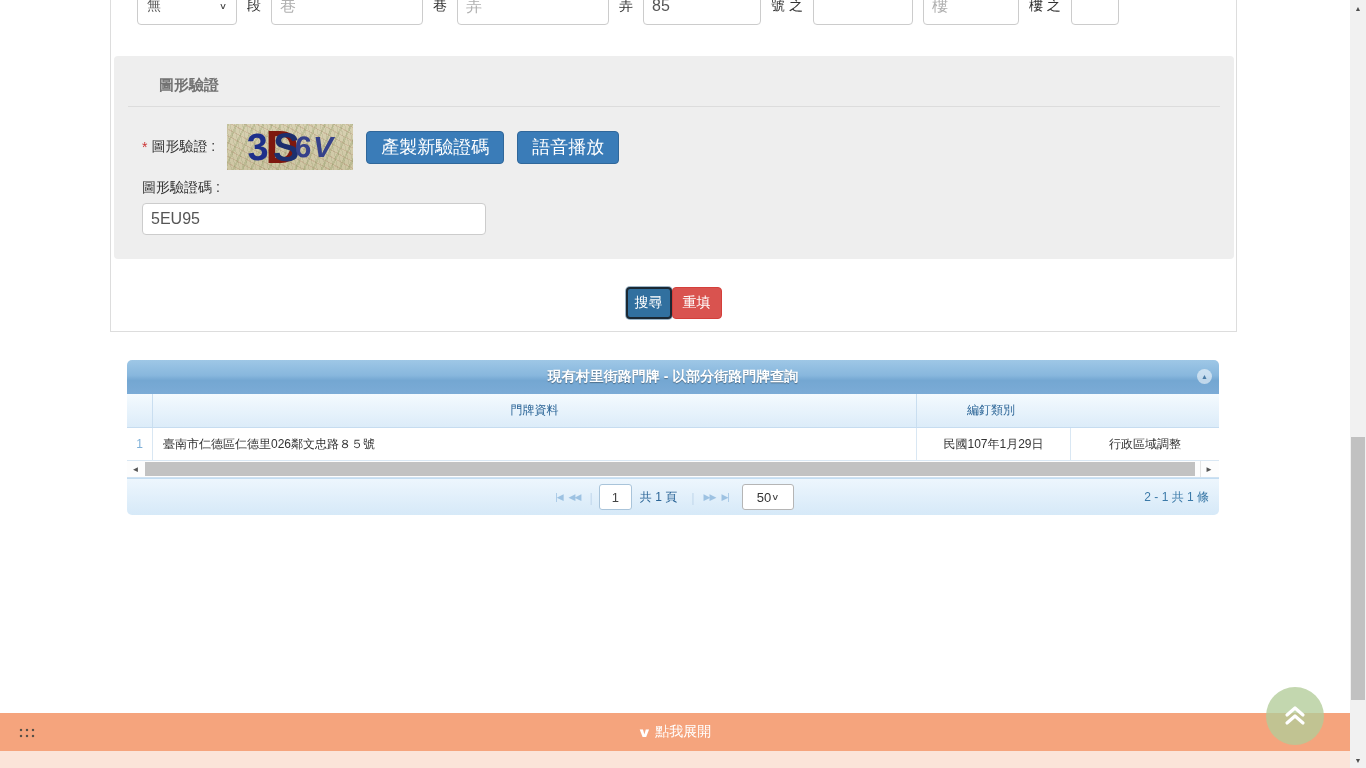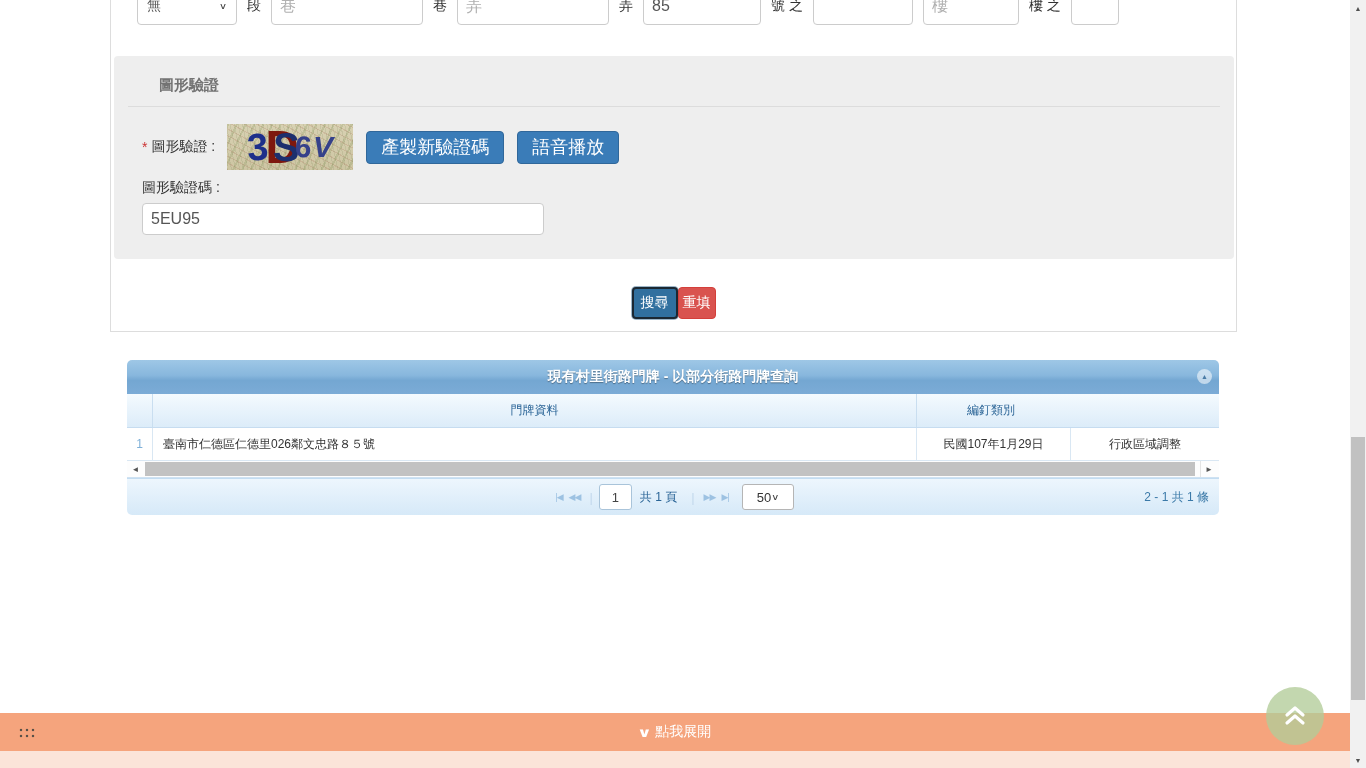--- a/index.html
+++ b/index.html
@@ -53,7 +53,7 @@
     border:1px solid #30679a; border-radius:4px; color:#fff; font-size:18px;
     font-family:inherit; cursor:pointer; }
   .cap-code-lbl { position:absolute; left:28px; top:123px; font-size:14px; color:#333; }
-  .cap-code-input { position:absolute; left:28px; top:147px; width:402px; height:32px; }
+  .cap-code-input { position:absolute; left:28px; top:147px; width:344px; height:32px; }
 
   
   .action-row { position:absolute; left:0; right:0; top:306px; display:flex;

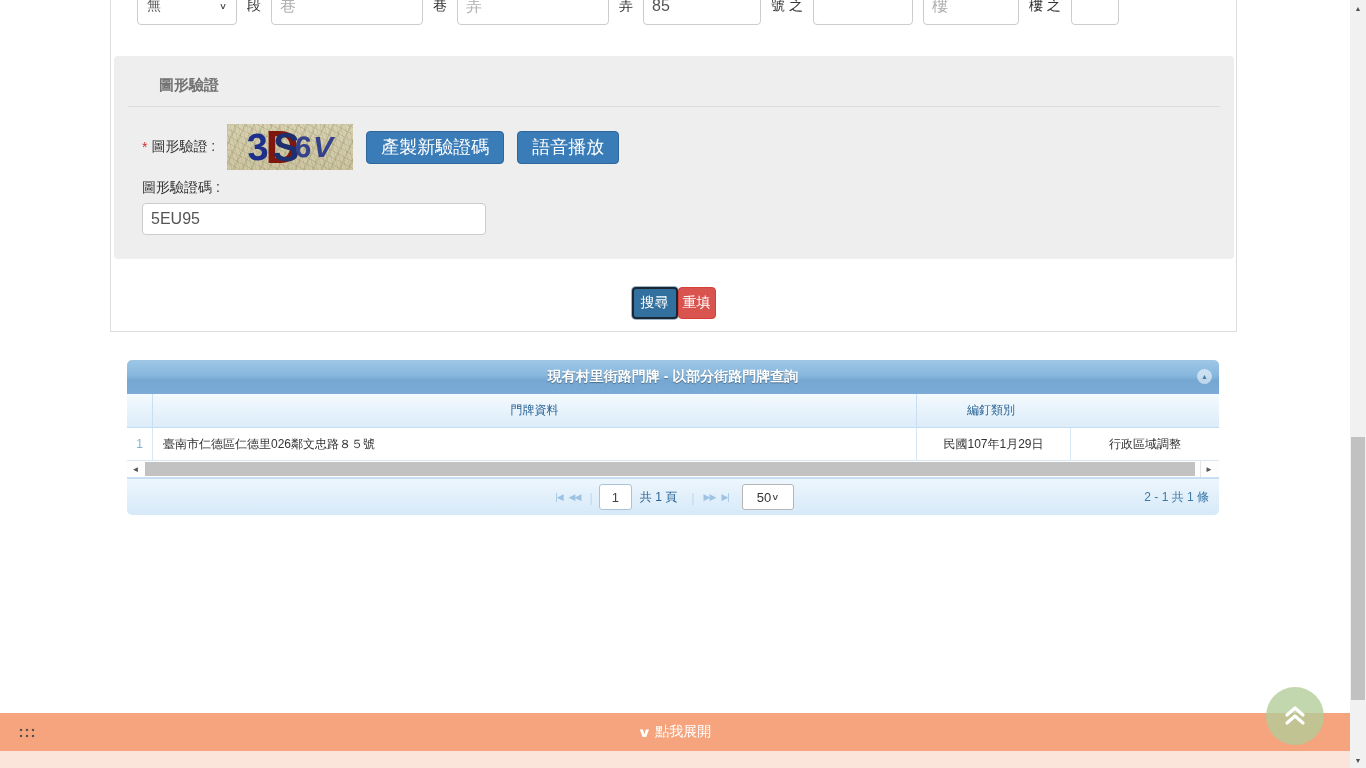--- a/index.html
+++ b/index.html
@@ -62,7 +62,7 @@
     font-family:inherit; cursor:pointer; }
   .btn-search { width:46px; background:#31709f; border:2px solid #1b2833;
     box-shadow:0 0 0 1px #9db6c8; }
-  .btn-reset { width:38px; background:#d9534f; border:1px solid #d43f3a; }
+  .btn-reset { width:50px; background:#d9534f; border:1px solid #d43f3a; }
 
   
   .results-panel { position:absolute; left:127px; top:360px; width:1092px; }

